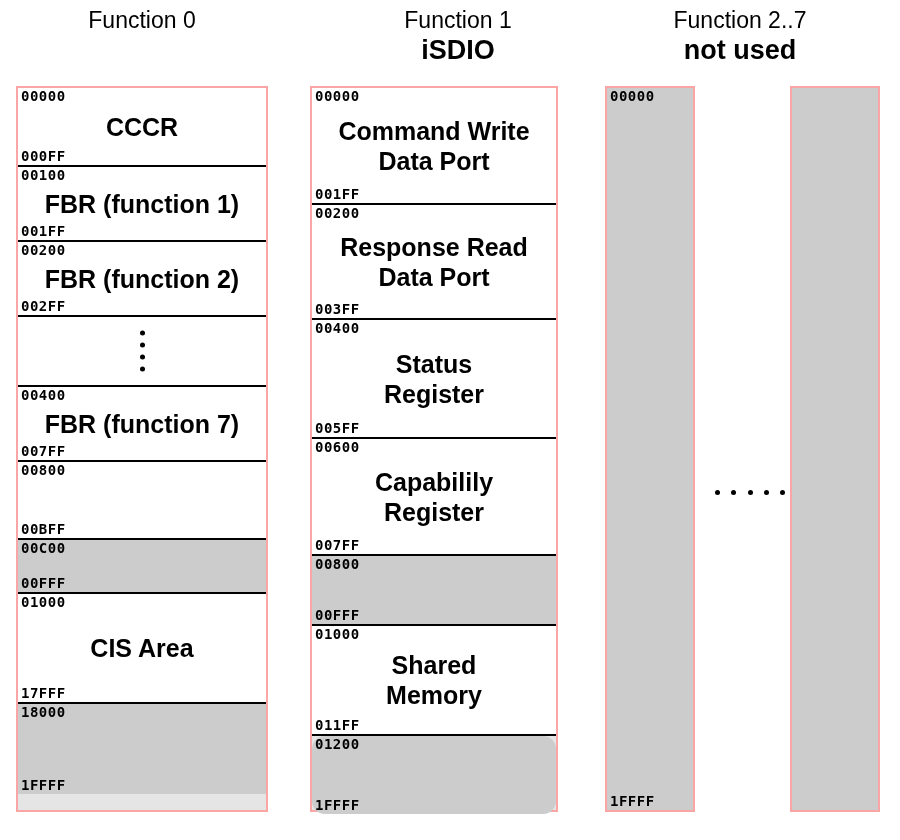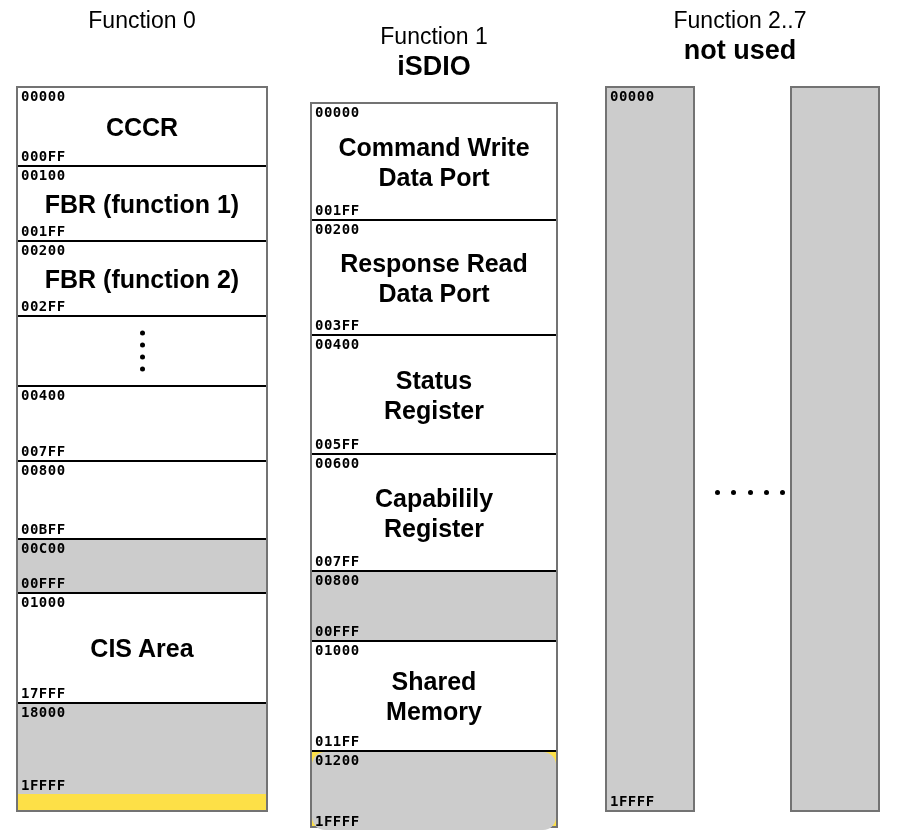--- a/index.html
+++ b/index.html
@@ -196,7 +196,7 @@
   </div>
 </div>
 
-<div class="column" style="left:310px; top:16px; width:248px; height:620px;">
+<div class="column" style="left:310px; top:0; width:248px; height:620px;padding-left:48px;">
 
   <div class="col-header" style="top:6px;">
     <div class="line1">Function 1</div>

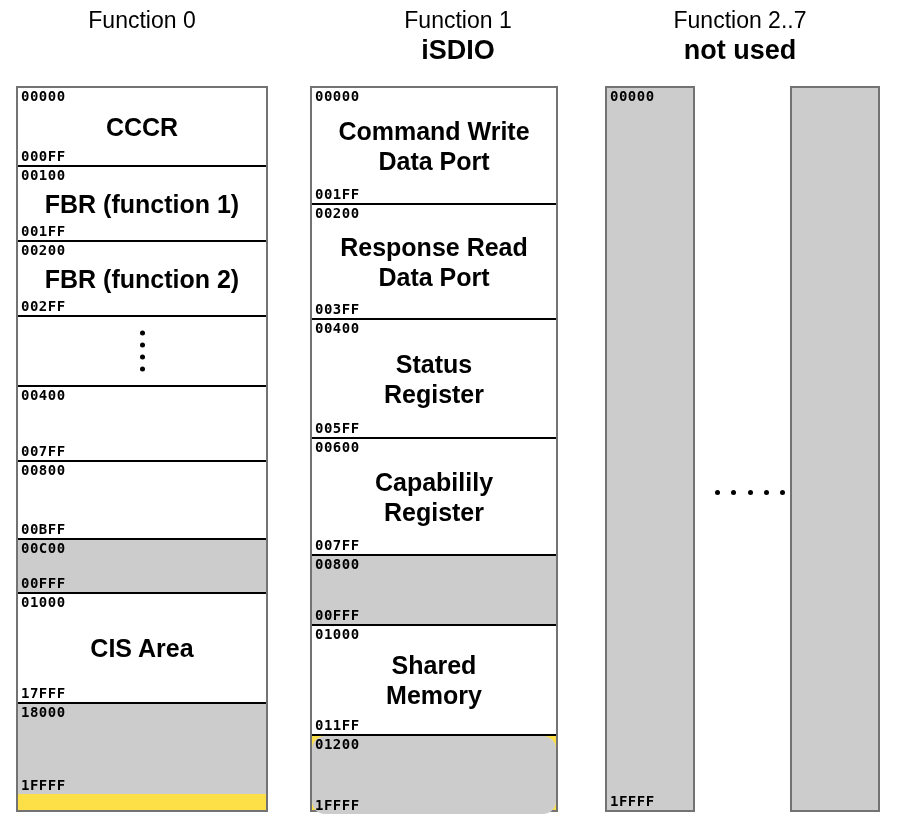--- a/index.html
+++ b/index.html
@@ -46,9 +46,9 @@
   
   .map {
     position: absolute;
-    border: 2px solid #737373;
+    border: 2px solid #fca5a5;
     box-sizing: border-box;
-    background: #fde047;
+    background: #e5e5e5;
   }
   .block {
     position: relative;

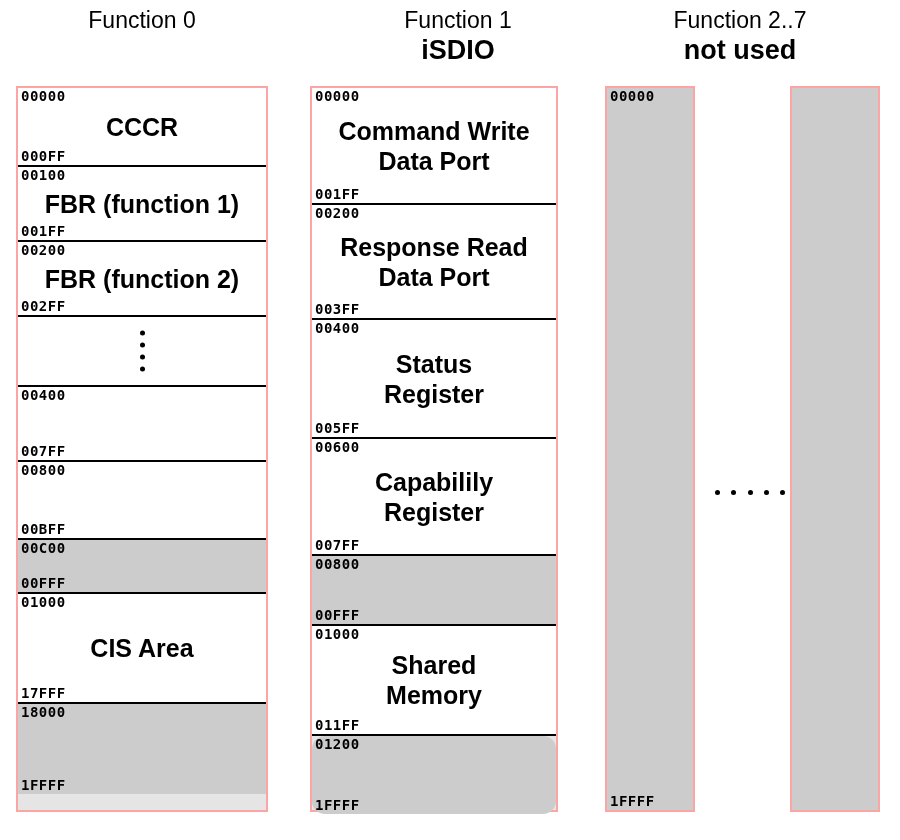--- a/index.html
+++ b/index.html
@@ -169,6 +169,7 @@
 
     <div class="block" style="height:75px;">
       <div class="addr addr-start">00400</div>
+      <div class="block-label">FBR (function 7)</div>
       <div class="addr addr-end">007FF</div>
     </div>
 

